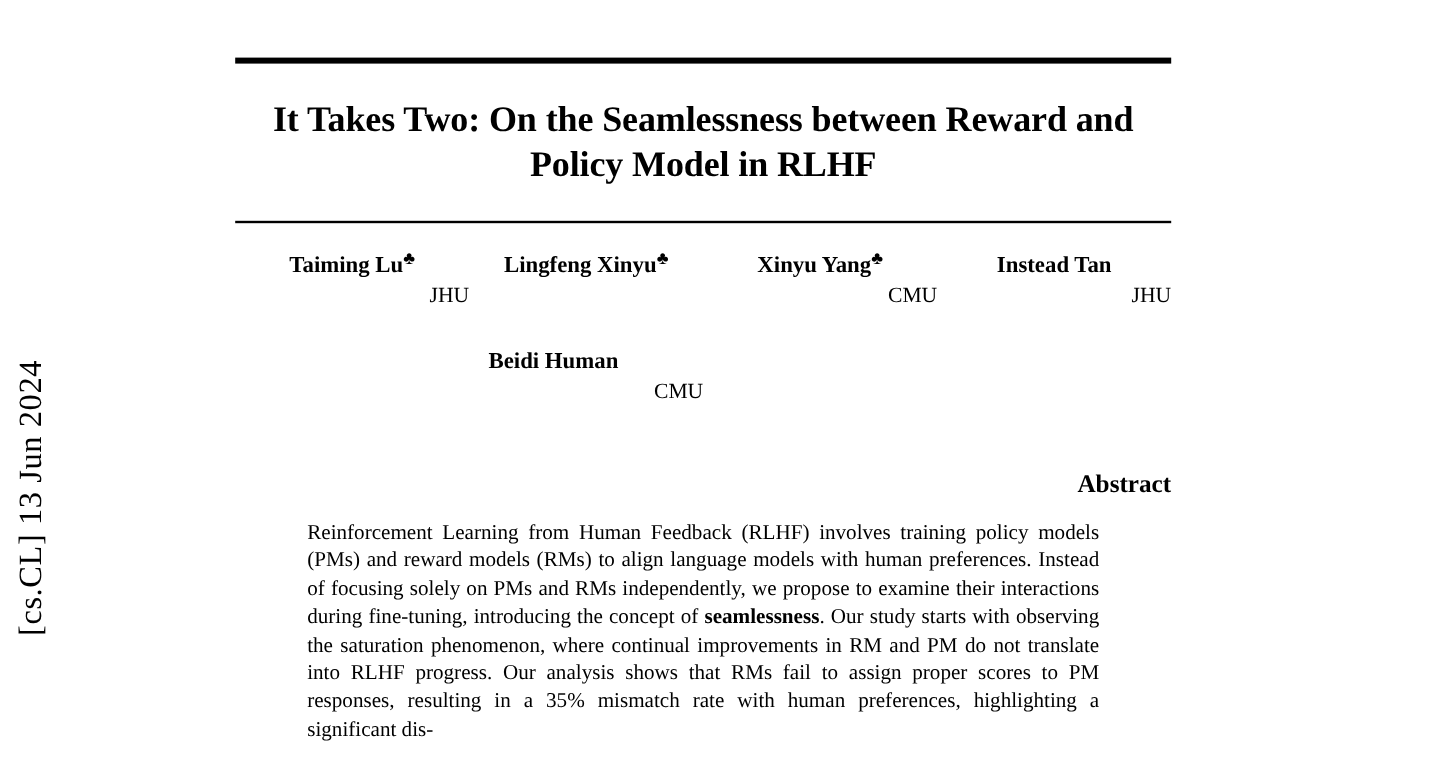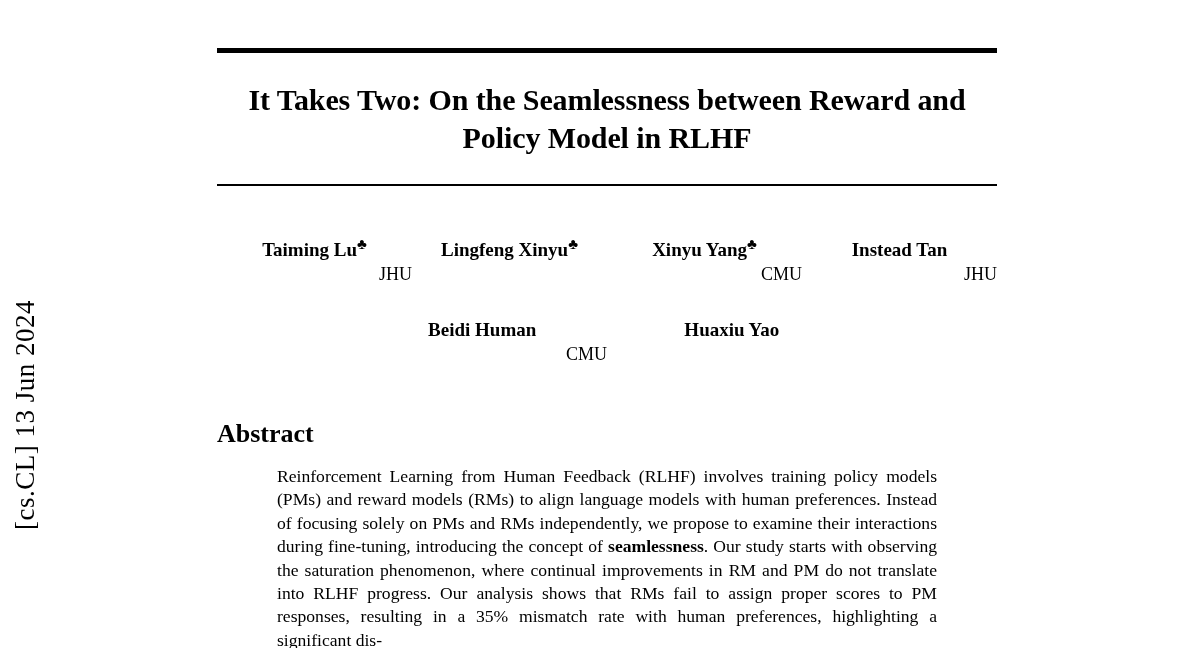--- a/index.html
+++ b/index.html
@@ -32,7 +32,7 @@
 
   #paper {
     position: absolute;
-    left: 217px;
+    left: 196px;
     top: 0;
     width: 780px;
     height: 648px;

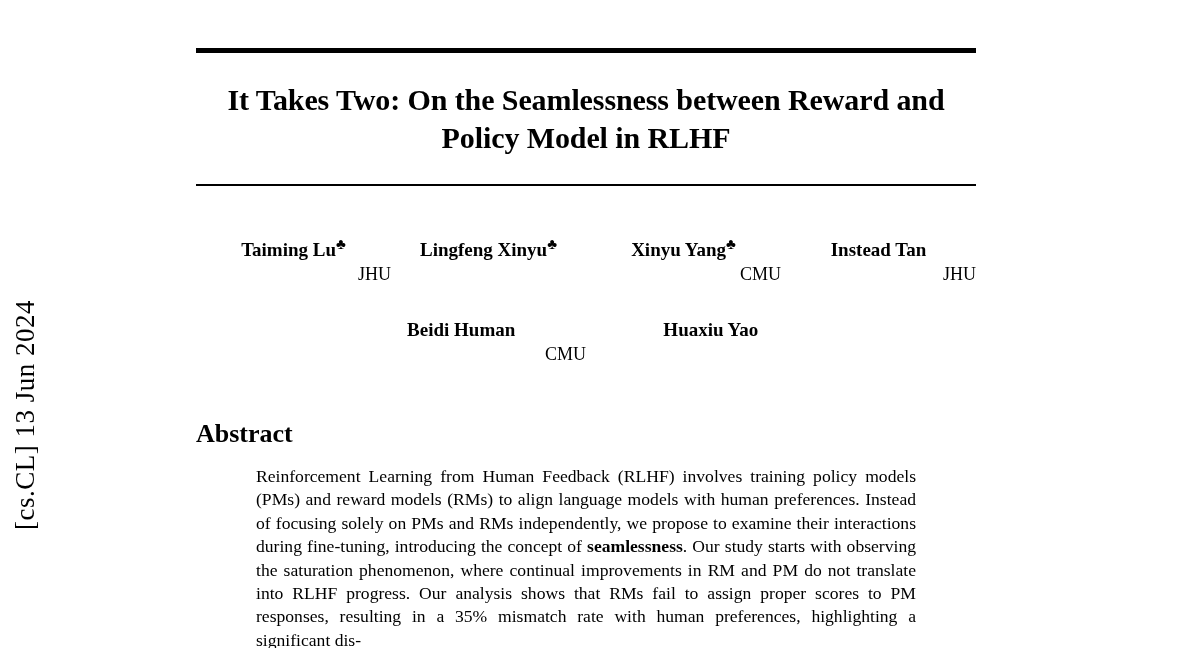--- a/index.html
+++ b/index.html
@@ -64,7 +64,7 @@
   }
 
   #authors {
-    margin-top: 52px;
+    margin-top: 24px;
   }
   .author-row {
     display: flex;

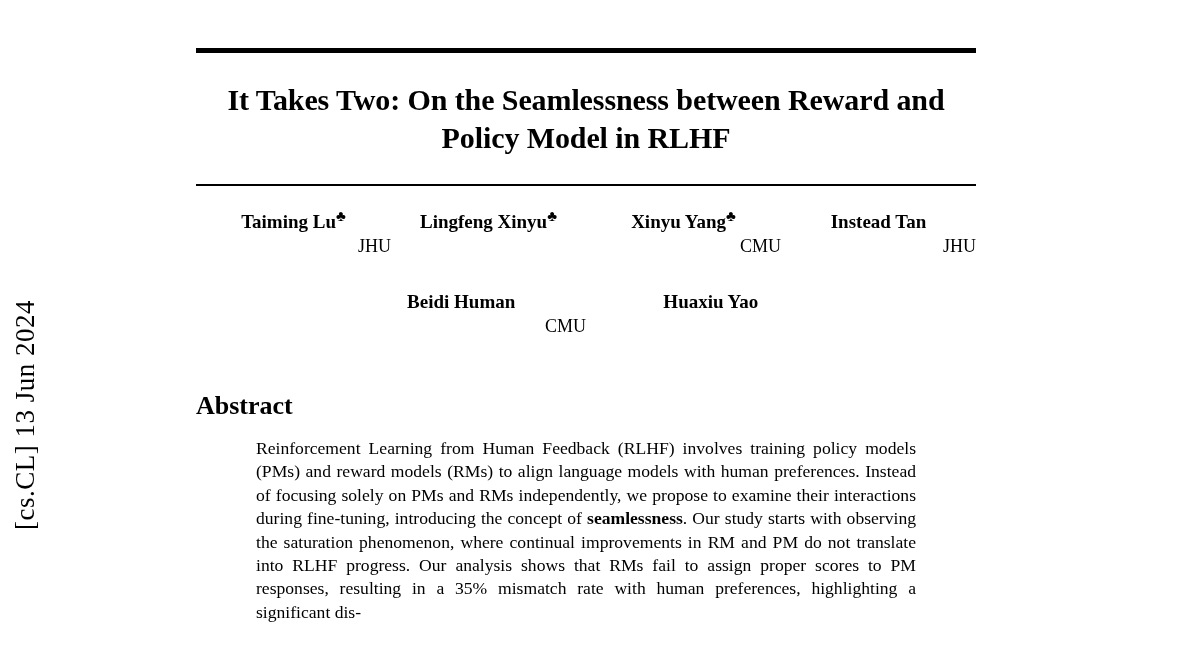--- a/index.html
+++ b/index.html
@@ -153,7 +153,6 @@
         <div class="author-aff">CMU</div>
       </div>
       <div class="author">
-        <div class="author-name"><span>Huaxiu Yao</span><span class="mark"></span></div>
       </div>
     </div>
 

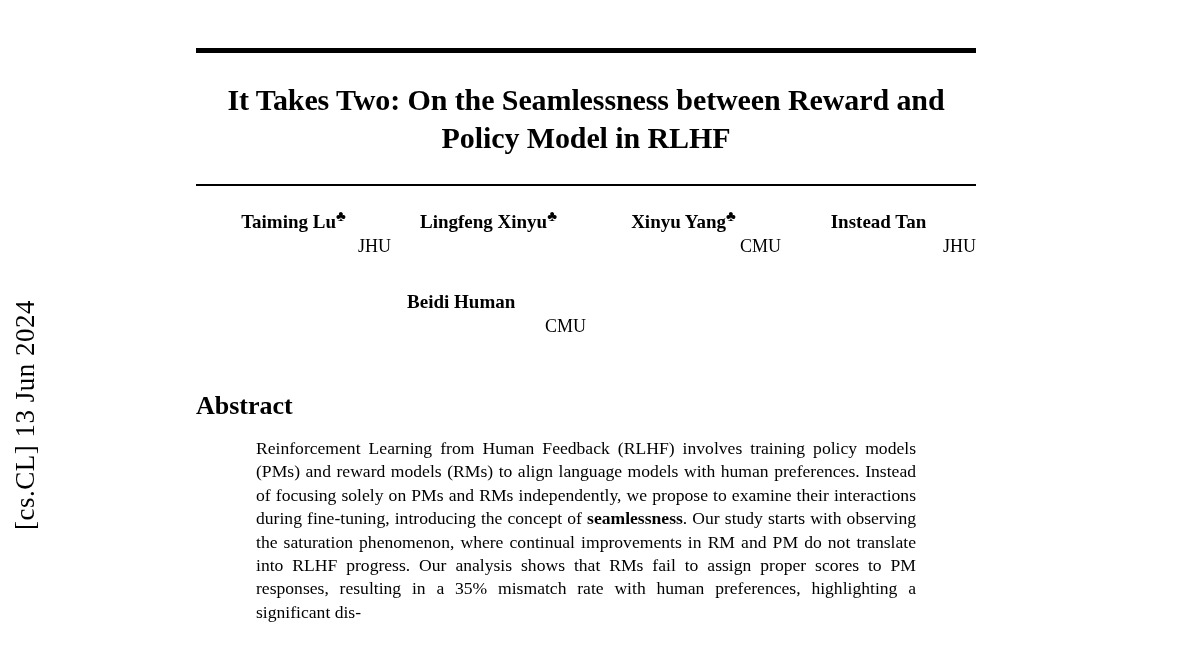--- a/index.html
+++ b/index.html
@@ -97,9 +97,9 @@
   }
 
   #abstract-heading {
-    text-align: left;
+    text-align: right;
     font-weight: bold;
-    font-size: 26px;
+    font-size: 21px;
     margin-top: 54px;
   }
 

